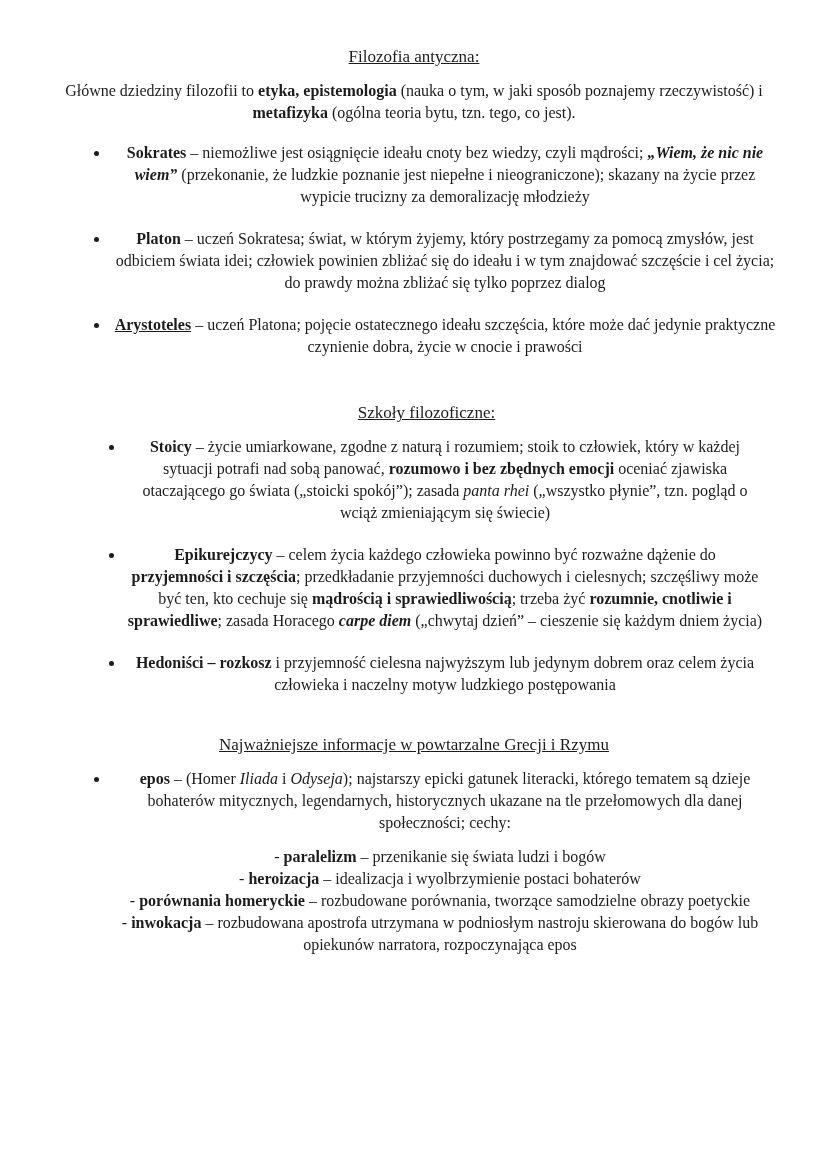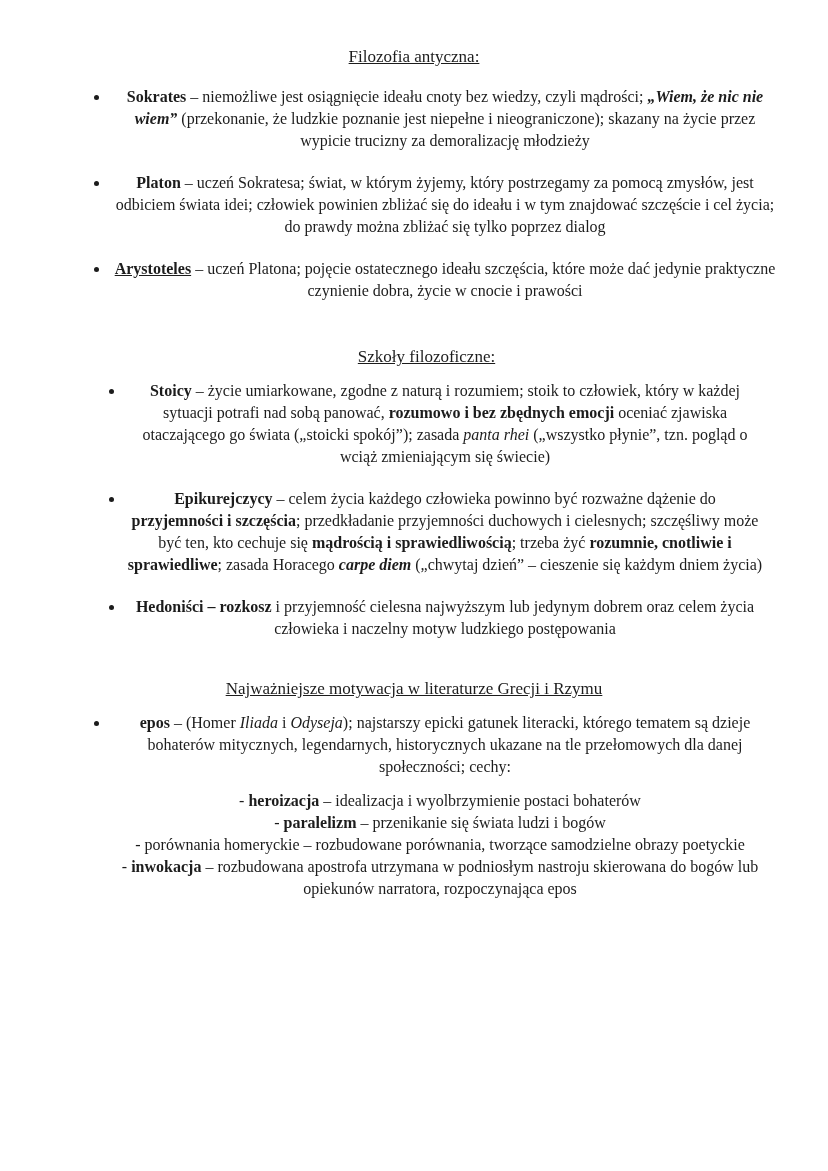--- a/index.html
+++ b/index.html
@@ -64,6 +64,7 @@
 
   <h2 class="heading">Filozofia antyczna:</h2>
 
+  <p class="para"><span>Główne dziedziny filozofii to </span><span style="font-weight: bold;">etyka, epistemologia</span><span> (nauka o tym, w jaki sposób poznajemy rzeczywistość) i </span><span style="font-weight: bold;">metafizyka</span><span> (ogólna teoria bytu, tzn. tego, co jest).</span></p>
 
   <ul class="bullets level1">
     <li><span style="font-weight: bold;">Sokrates</span><span> – niemożliwe jest osiągnięcie ideału cnoty bez wiedzy, czyli mądrości; </span><span style="font-weight: bold; font-style: italic;">„Wiem, że nic nie wiem”</span><span> (przekonanie, że ludzkie poznanie jest niepełne i nieograniczone); skazany na życie przez wypicie trucizny za demoralizację młodzieży</span></li>

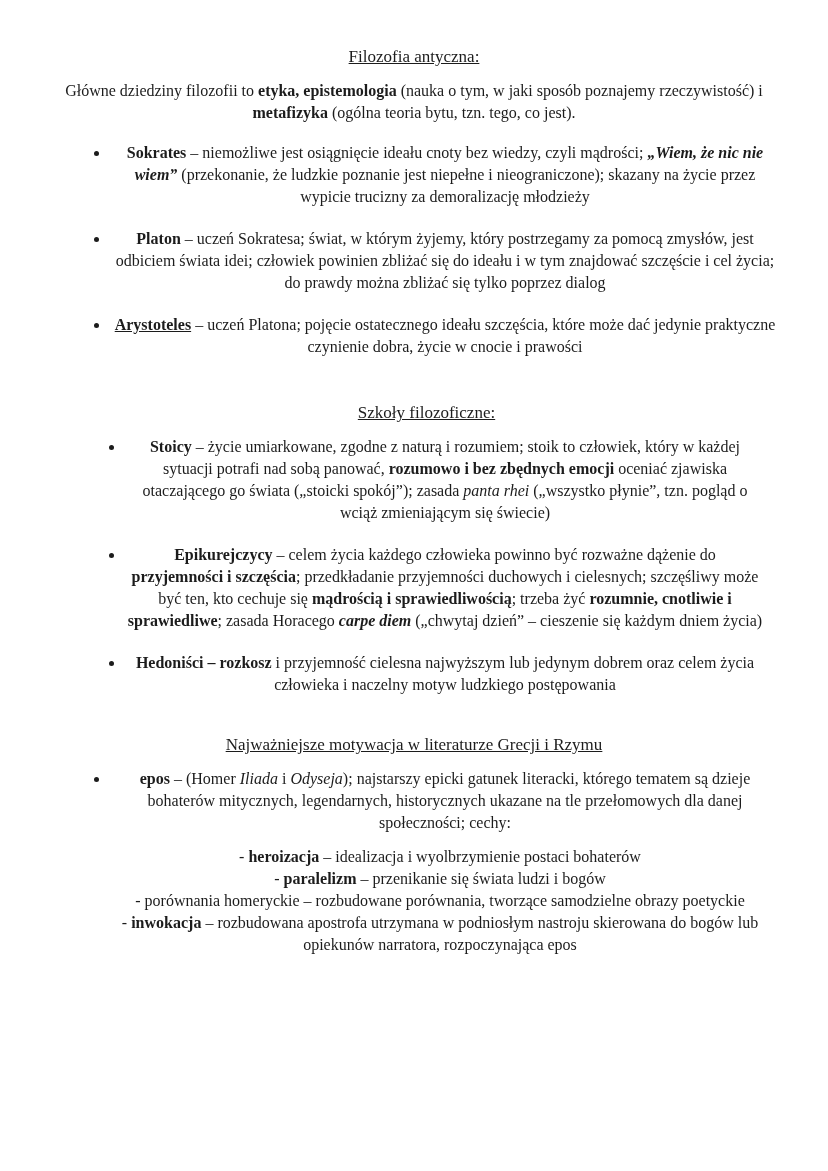--- a/index.html
+++ b/index.html
@@ -80,7 +80,7 @@
     <li><span style="font-weight: bold;">Hedoniści – rozkosz</span><span> i przyjemność cielesna najwyższym lub jedynym dobrem oraz celem życia człowieka i naczelny motyw ludzkiego postępowania</span></li>
   </ul>
 
-  <h2 class="heading gap-medium">Najważniejsze motywacja w literaturze Grecji i Rzymu</h2>
+  <h2 class="heading gap-medium">Najważniejsze informacje w powtarzalne Grecji i Rzymu</h2>
 
   <ul class="bullets level1 level1-lit">
     <li>

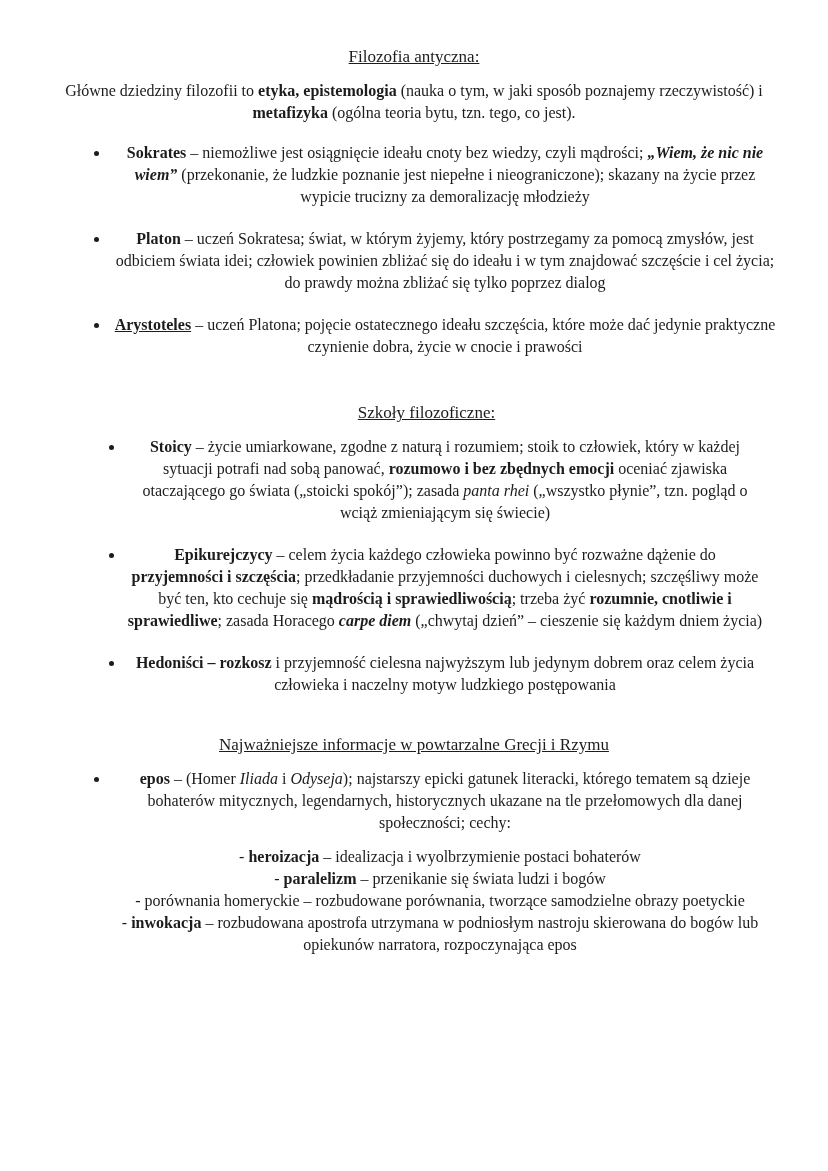--- a/index.html
+++ b/index.html
@@ -86,8 +86,8 @@
     <li>
       <span><span style="font-weight: bold;">epos</span><span> – (Homer </span><span style="font-style: italic;">Iliada</span><span> i </span><span style="font-style: italic;">Odyseja</span><span>); najstarszy epicki gatunek literacki, którego tematem są dzieje bohaterów mitycznych, legendarnych, historycznych ukazane na tle przełomowych dla danej społeczności; cechy:</span></span>
       <div class="subfeatures">
+        <div class="subline"><span>- </span><span style="font-weight: bold;">paralelizm</span><span> – przenikanie się świata ludzi i bogów</span></div>
         <div class="subline"><span>- </span><span style="font-weight: bold;">heroizacja</span><span> – idealizacja i wyolbrzymienie postaci bohaterów</span></div>
-        <div class="subline"><span>- </span><span style="font-weight: bold;">paralelizm</span><span> – przenikanie się świata ludzi i bogów</span></div>
         <div class="subline"><span>- </span><span style="font-weight: normal;">porównania homeryckie</span><span> – rozbudowane porównania, tworzące samodzielne obrazy poetyckie</span></div>
         <div class="subline"><span>- </span><span style="font-weight: bold;">inwokacja</span><span> – rozbudowana apostrofa utrzymana w podniosłym nastroju skierowana do bogów lub opiekunów narratora, rozpoczynająca epos</span></div>
       </div>

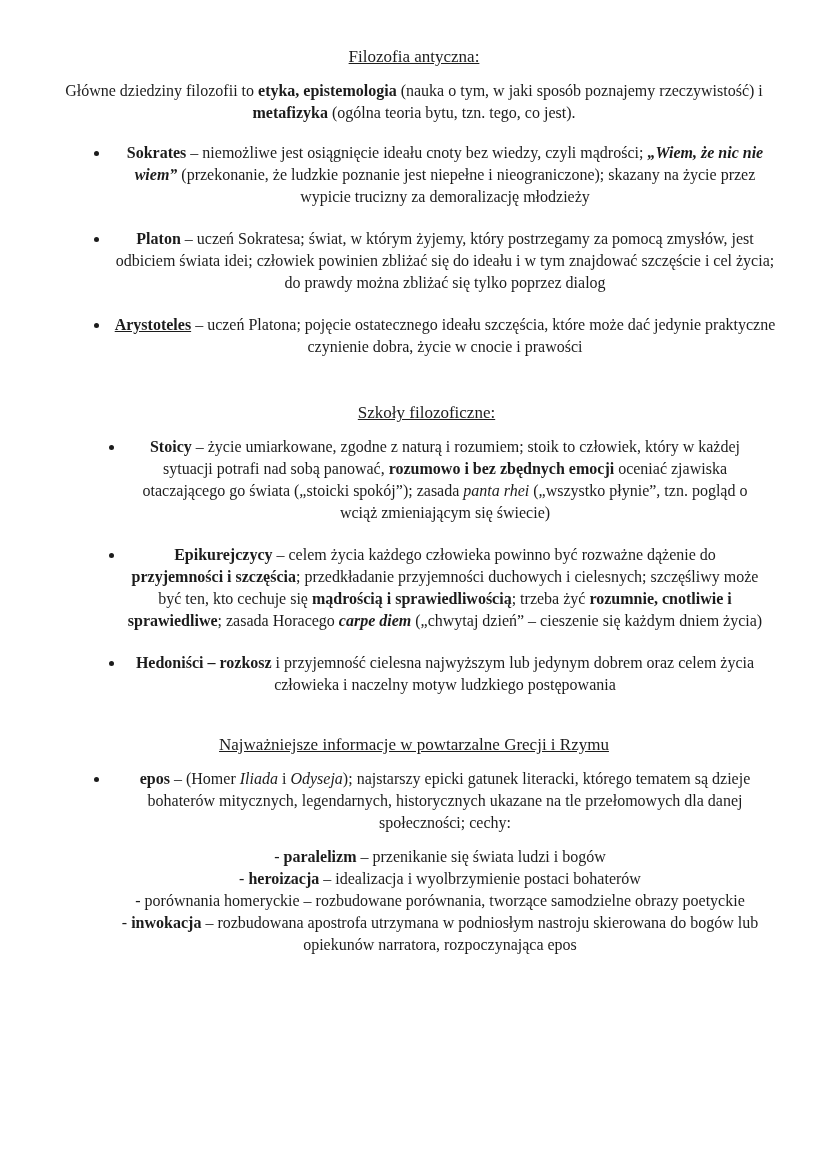--- a/index.html
+++ b/index.html
@@ -88,7 +88,7 @@
       <div class="subfeatures">
         <div class="subline"><span>- </span><span style="font-weight: bold;">paralelizm</span><span> – przenikanie się świata ludzi i bogów</span></div>
         <div class="subline"><span>- </span><span style="font-weight: bold;">heroizacja</span><span> – idealizacja i wyolbrzymienie postaci bohaterów</span></div>
-        <div class="subline"><span>- </span><span style="font-weight: normal;">porównania homeryckie</span><span> – rozbudowane porównania, tworzące samodzielne obrazy poetyckie</span></div>
+        <div class="subline"><span>- </span><span style="font-weight: bold;">porównania homeryckie</span><span> – rozbudowane porównania, tworzące samodzielne obrazy poetyckie</span></div>
         <div class="subline"><span>- </span><span style="font-weight: bold;">inwokacja</span><span> – rozbudowana apostrofa utrzymana w podniosłym nastroju skierowana do bogów lub opiekunów narratora, rozpoczynająca epos</span></div>
       </div>
     </li>

